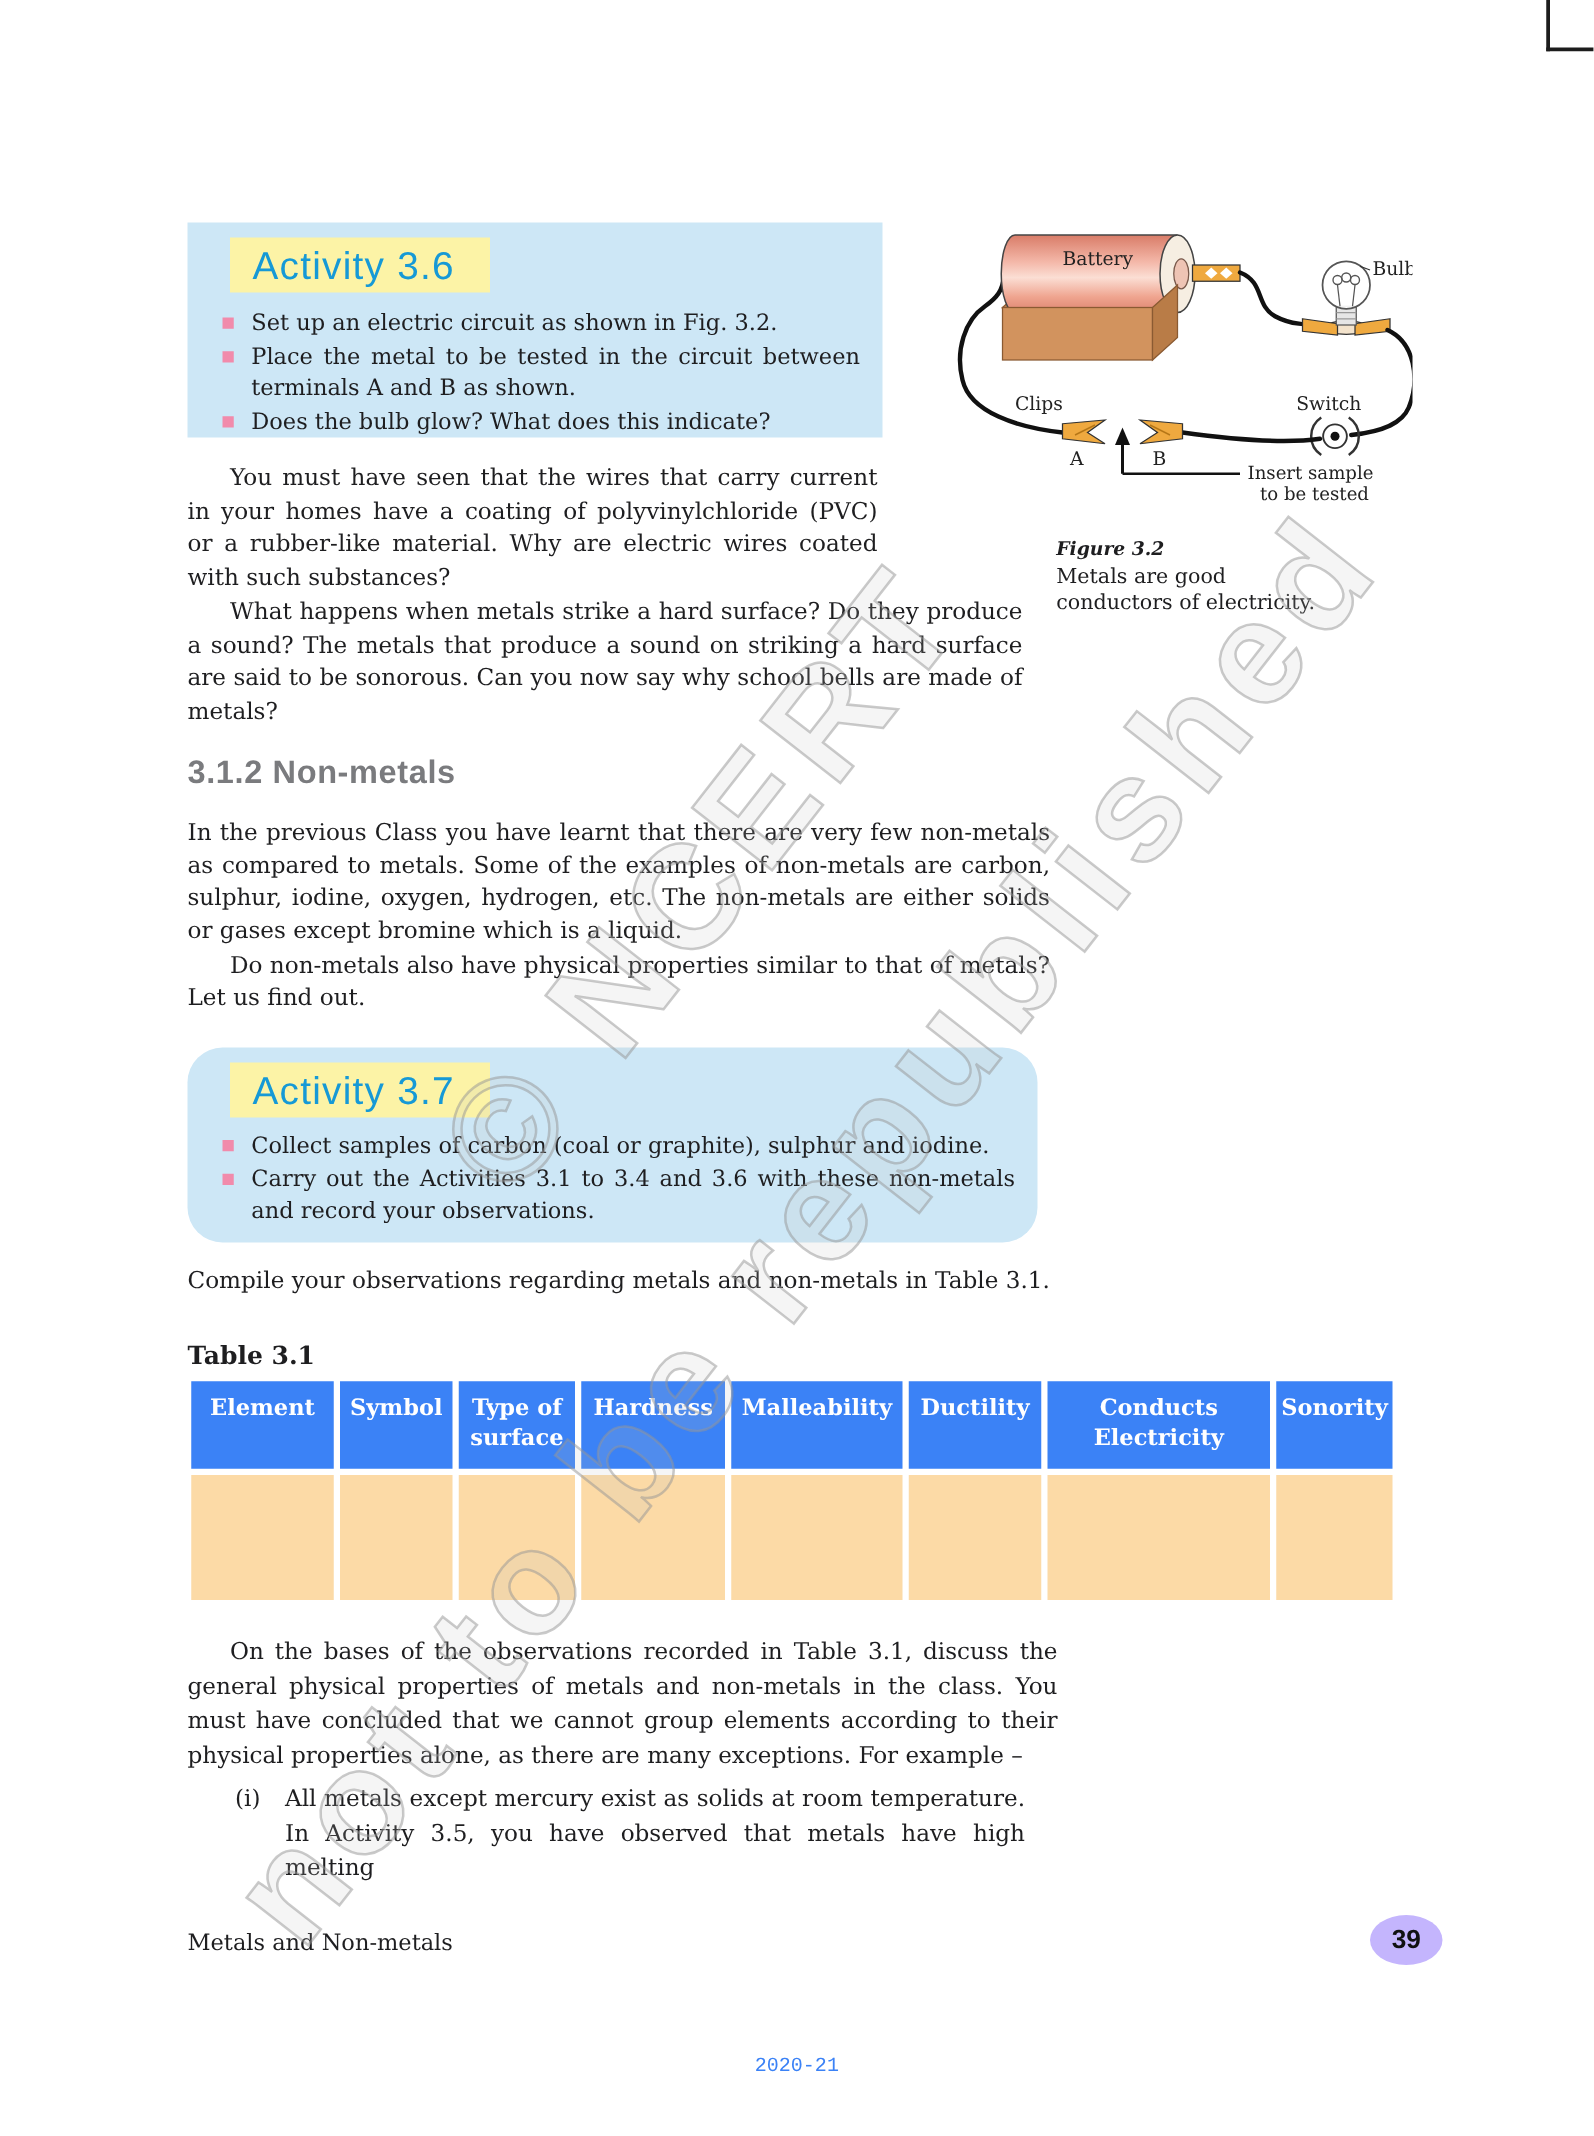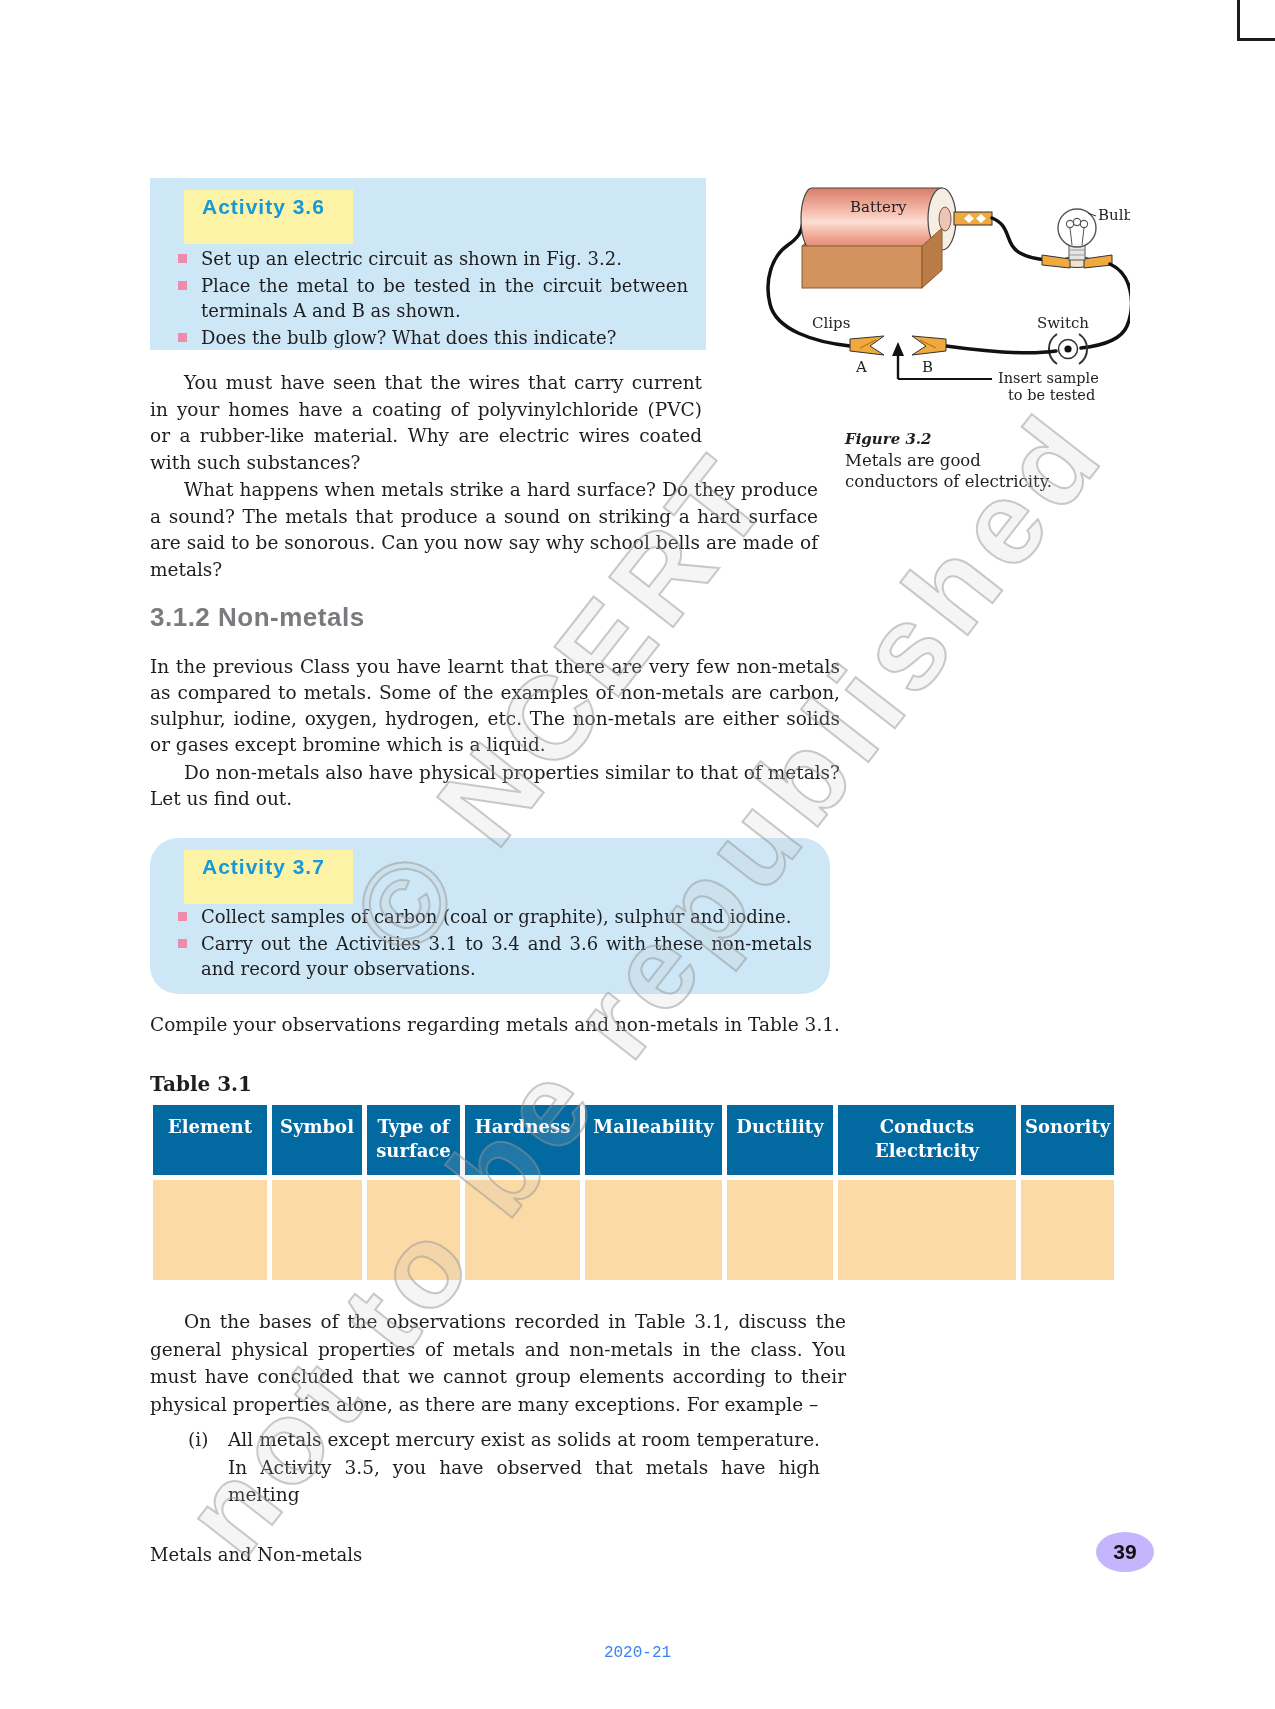--- a/index.html
+++ b/index.html
@@ -15,8 +15,8 @@
   .act-box.a36{left:150px;top:178px;width:556px;height:172px;}
   .act-box.a37{left:150px;top:838px;width:680px;height:156px;border-radius:28px;}
   .act-title{position:absolute;left:34px;top:12px;background:#fcf3a6;color:#1699d6;
-             font-family:"Liberation Sans","DejaVu Sans",sans-serif;font-weight:bold;
-             font-size:21px;letter-spacing:1px;padding:5px 28px 25px 18px;}
+             font-family:"Liberation Sans","DejaVu Sans",sans-serif;font-weight:normal;
+             font-size:31px;letter-spacing:1px;padding:5px 28px 3px 18px;}
   .act-bullets{position:absolute;left:28px;right:18px;}
   .a36 .act-bullets{top:68px;}
   .a37 .act-bullets{top:66px;}

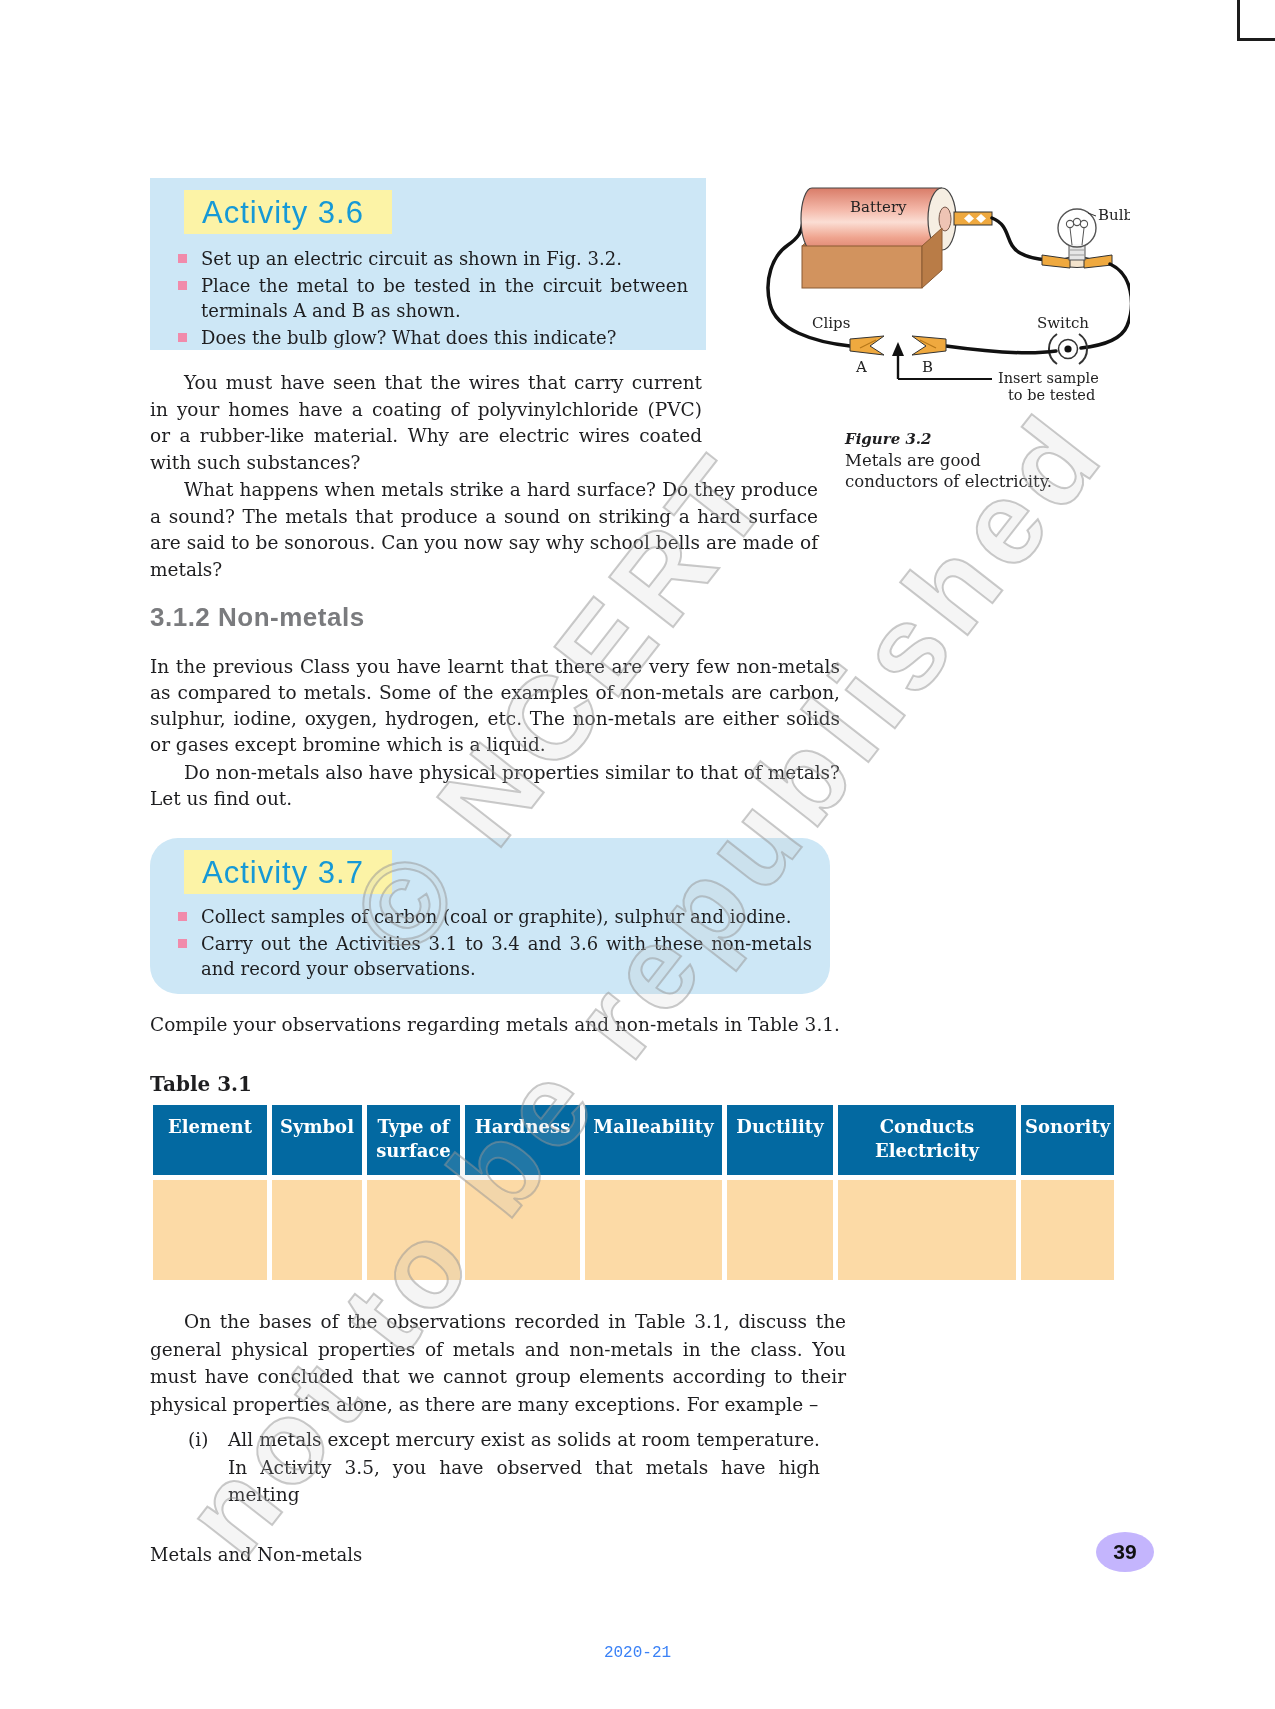--- a/index.html
+++ b/index.html
@@ -53,7 +53,7 @@
   .tbl-label{position:absolute;left:150px;top:1072px;font-size:20px;font-weight:bold;}
   .obs-table{position:absolute;left:148px;top:1100px;border-collapse:separate;border-spacing:5px;
              table-layout:fixed;}
-  .obs-table th{background:#0369a1;color:#ffffff;font-size:18px;font-weight:bold;
+  .obs-table th{background:#3b82f6;color:#ffffff;font-size:18px;font-weight:bold;
                 font-family:"DejaVu Serif","Liberation Serif",serif;
                 vertical-align:top;padding:10px 4px 0 4px;height:60px;line-height:24px;text-align:center;}
   .obs-table td{background:#fcdaa6;height:98px;}

